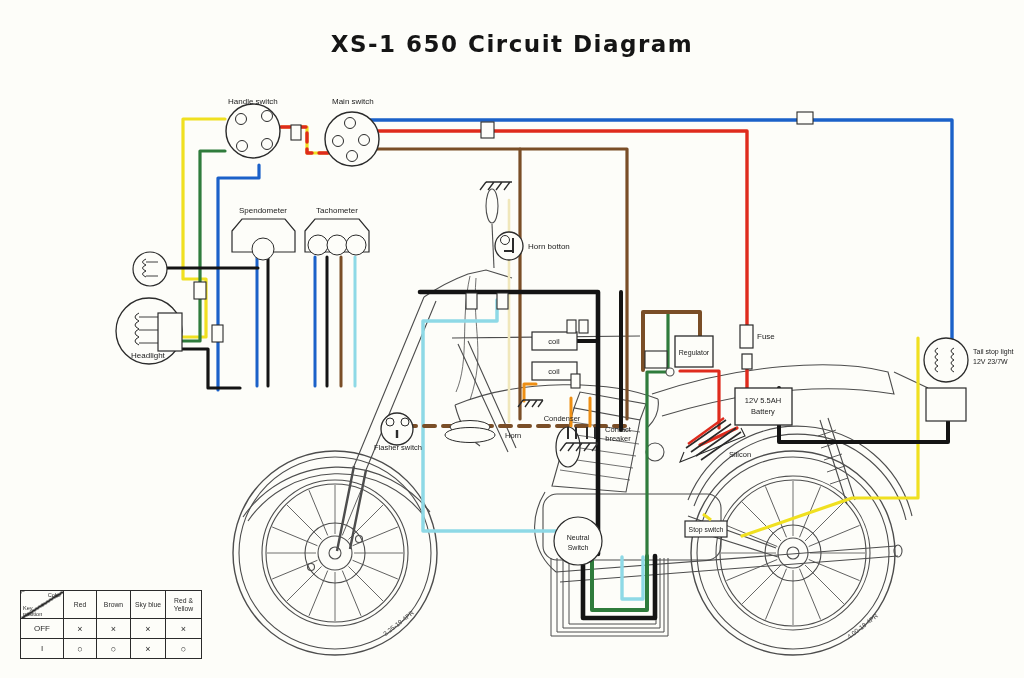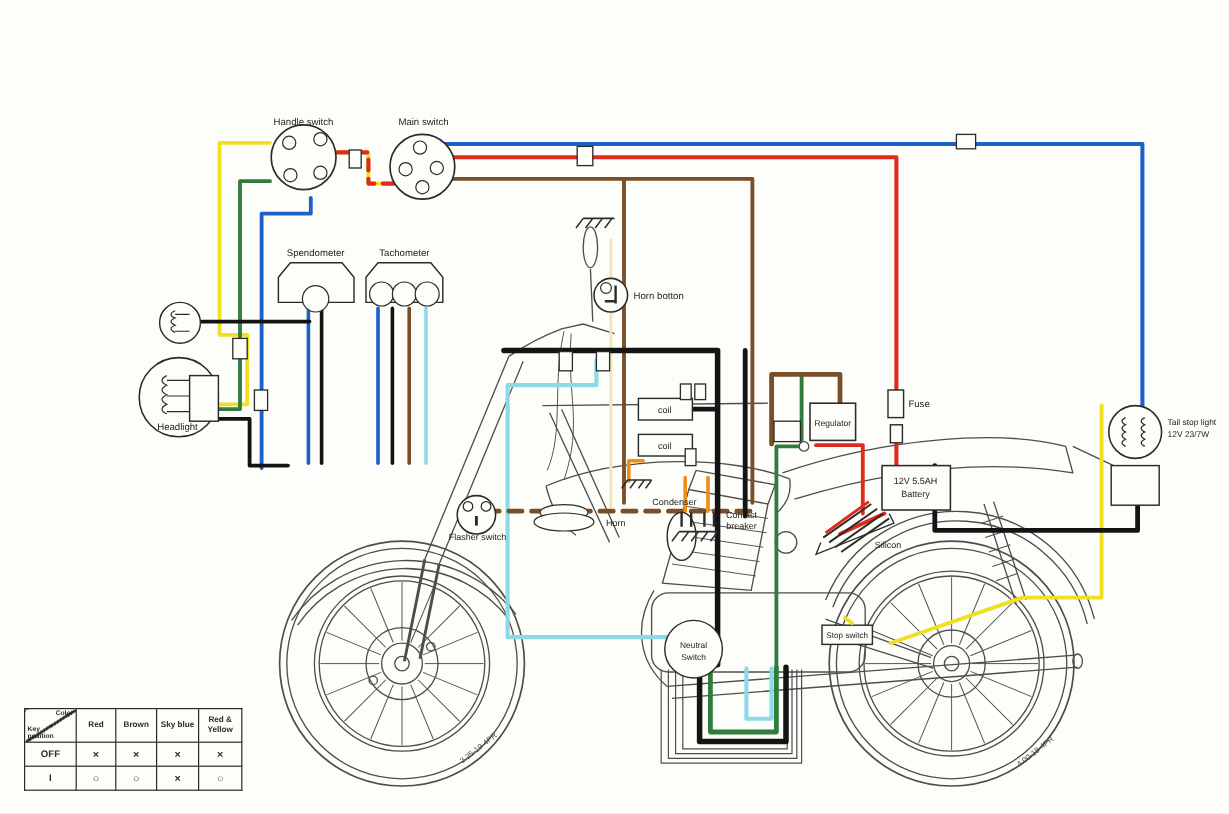--- a/index.html
+++ b/index.html
@@ -27,6 +27,7 @@
 
 <div class="canvas">
 
+  <div class="title">XS-1 650 Circuit Diagram</div>
 
   <svg width="1024" height="678" viewBox="0 0 1024 678">
 

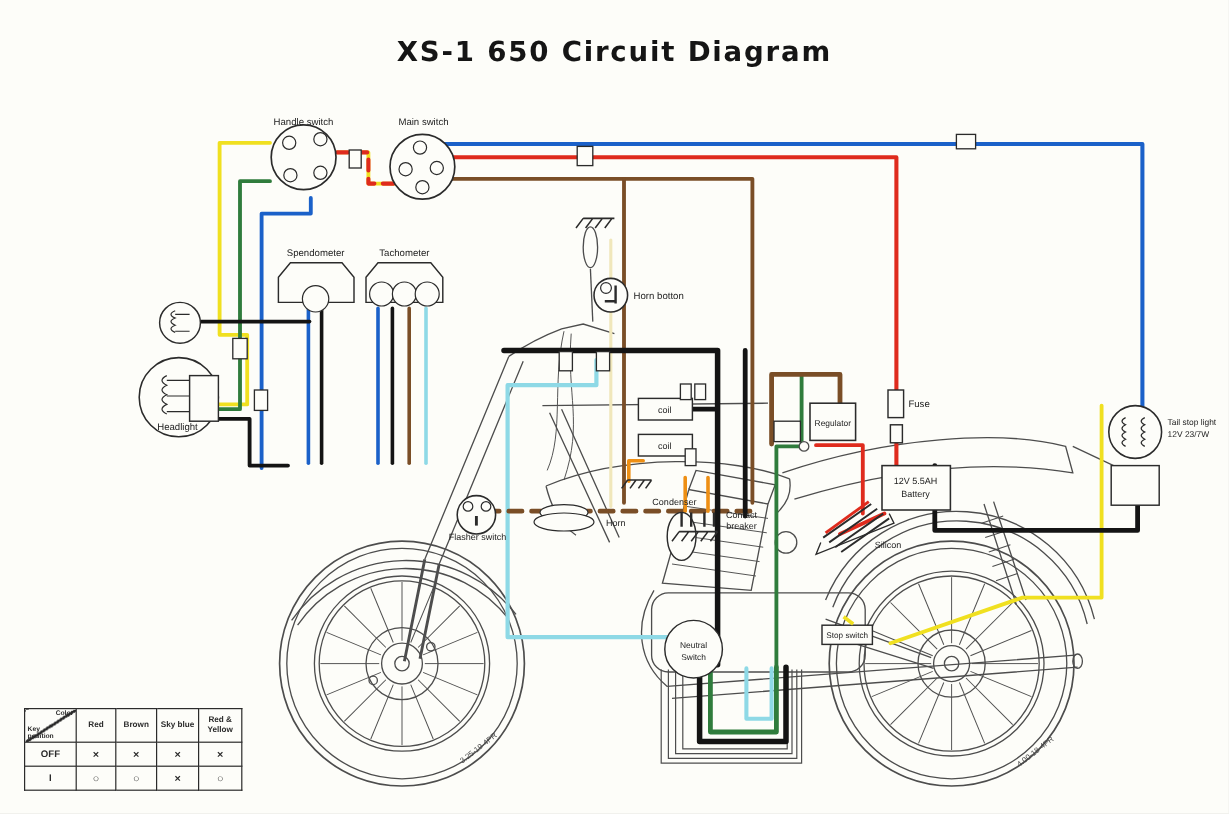--- a/index.html
+++ b/index.html
@@ -12,7 +12,7 @@
   
   .keytab{position:absolute;left:20px;top:590px;border-collapse:collapse;background:#fdfdf9;}
   .keytab td{border:1.4px solid #2b2b2b;text-align:center;vertical-align:middle;
-             color:#2b2b2b;padding:0;font-weight:bold;}
+             color:#2b2b2b;padding:0;}
   .keytab .hdr{font-size:6.8px;height:27px;line-height:1.15;}
   .keytab .mark{font-size:9px;height:19px;}
   .keytab .pos{font-size:8px;}

